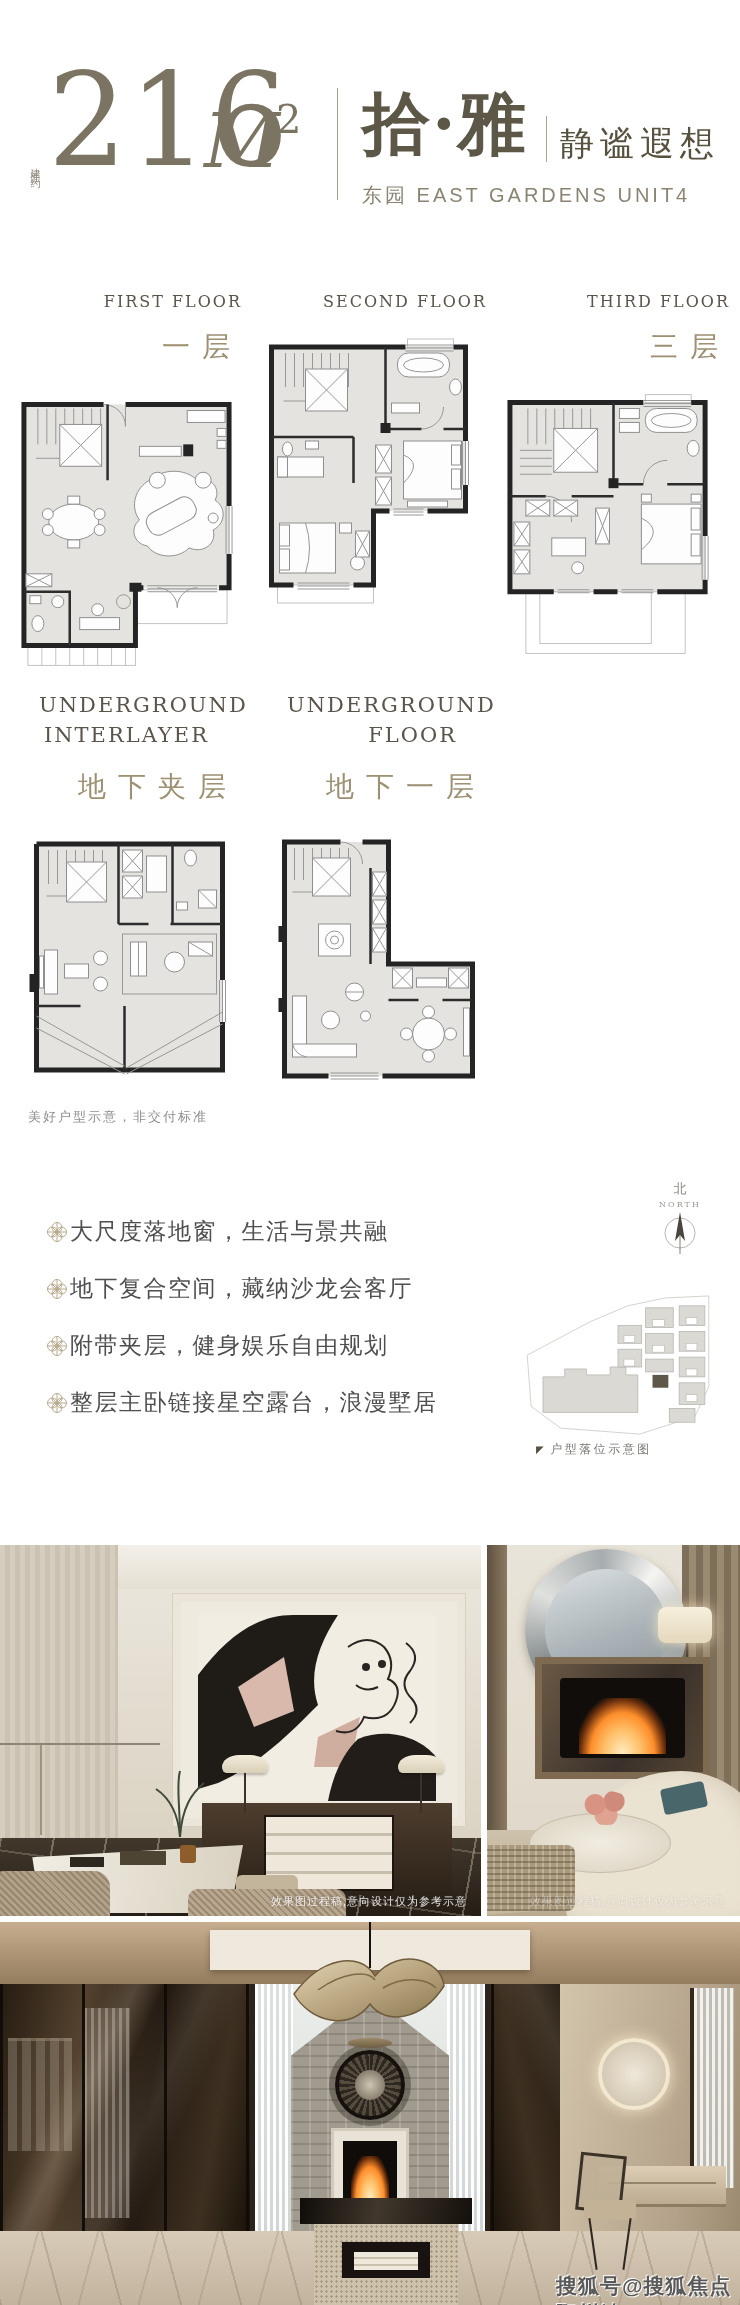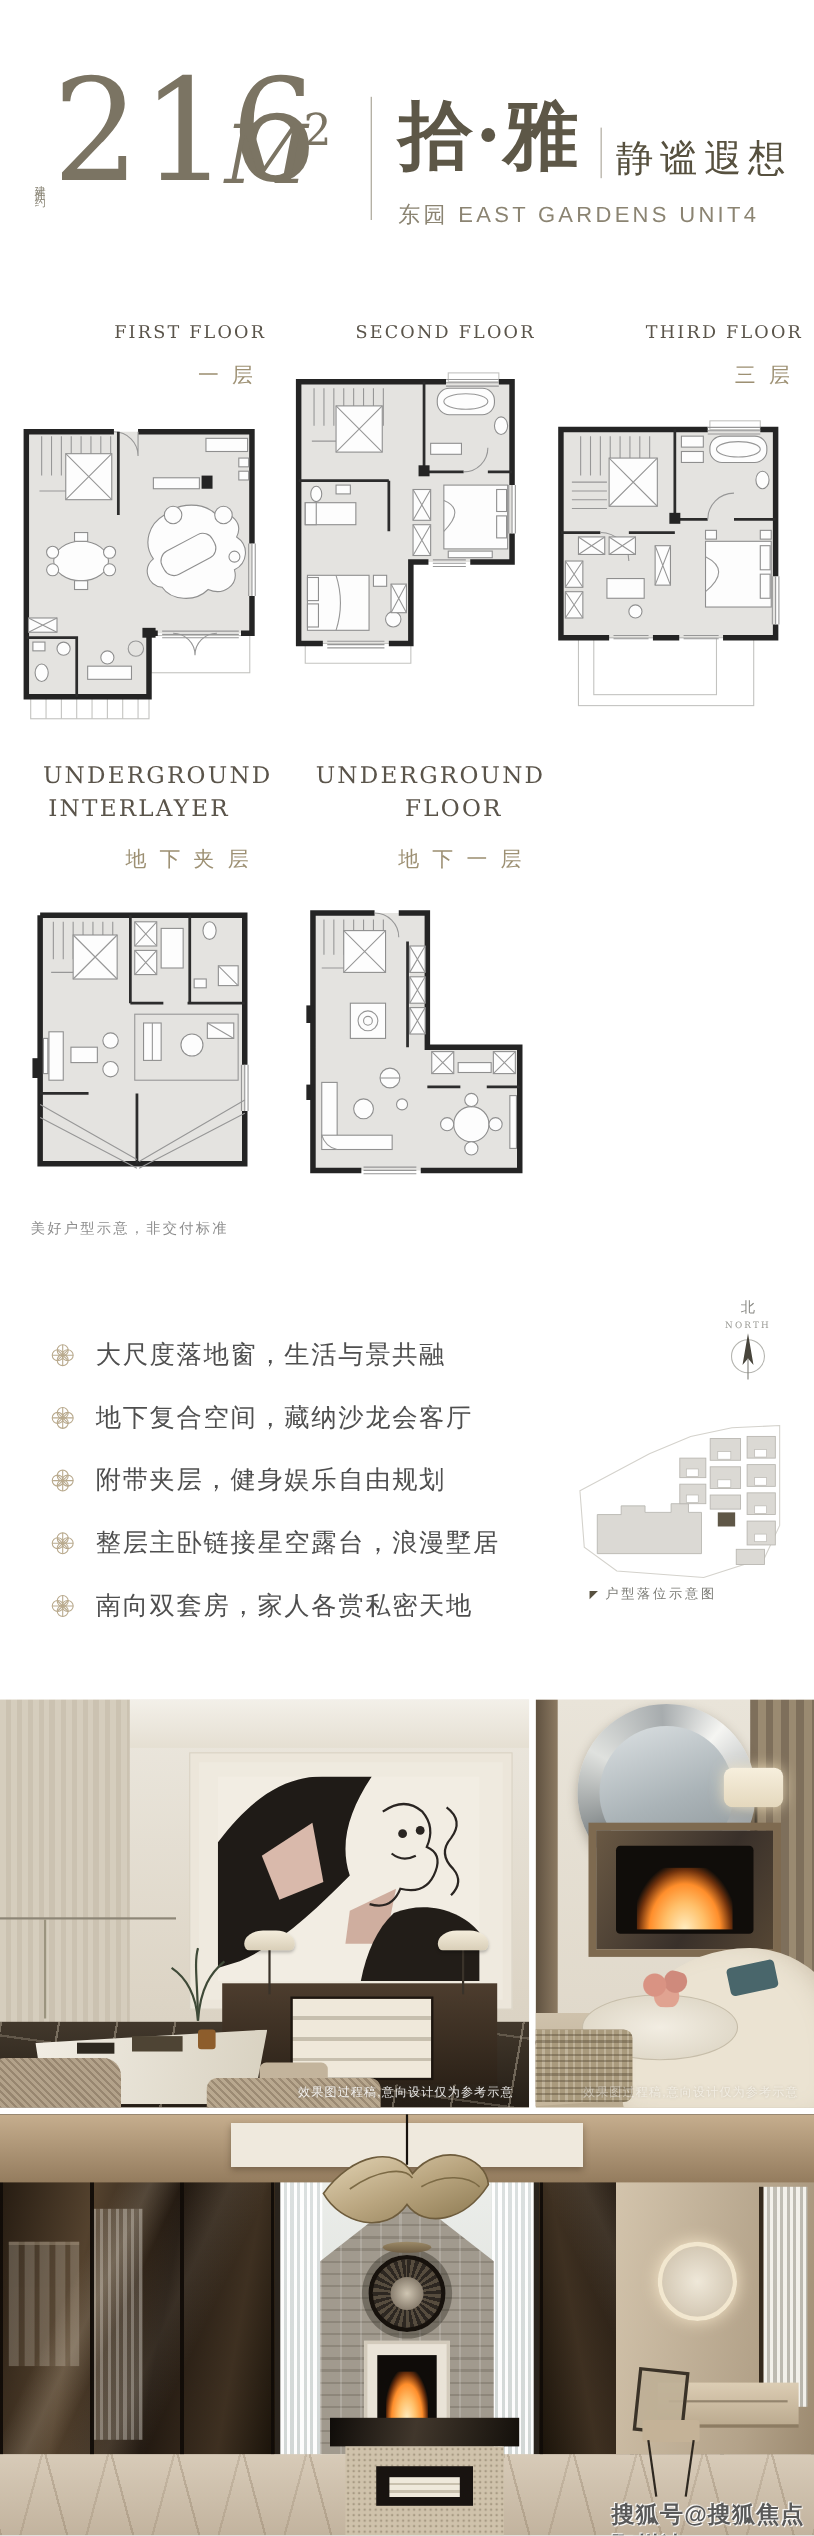--- a/index.html
+++ b/index.html
@@ -27,7 +27,7 @@
   .fl-col{position:absolute;text-align:right;}
   .fl-en{font-family:"DejaVu Serif","Liberation Serif",serif;font-size:16px;letter-spacing:2px;color:#5a544a;}
   .fl-en.two{font-size:21px;line-height:1.45;}
-  .fl-cn{font-family:Liberation Mono, monospace;font-size:19px;letter-spacing:12px;color:#9d9073;margin-top:17px;}
+  .fl-cn{font-family:Liberation Mono, monospace;font-size:28px;letter-spacing:12px;color:#9d9073;margin-top:17px;}
   .fl-plan{margin-top:22px;}
 
   

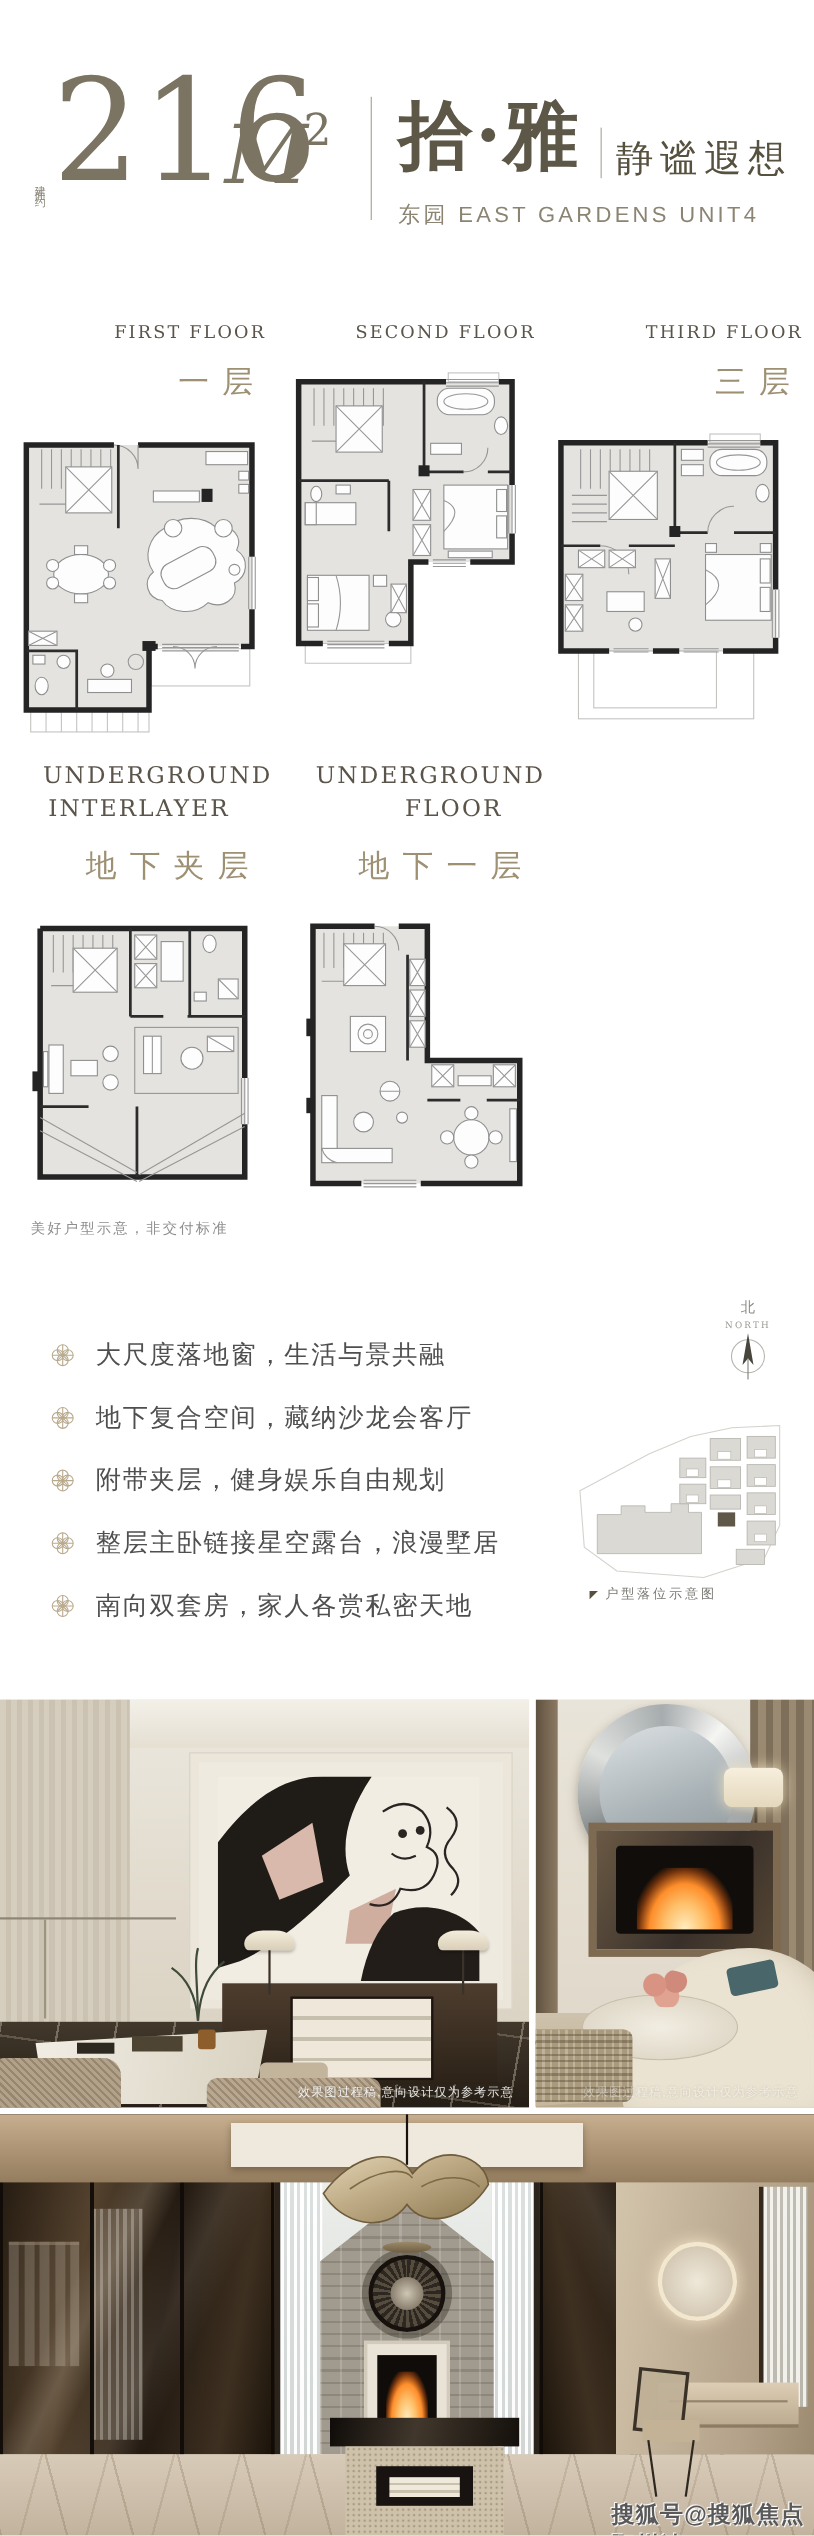--- a/index.html
+++ b/index.html
@@ -44,7 +44,7 @@
   
   .features{position:absolute;left:44px;top:1203px;}
   .feature{display:flex;align-items:center;height:57px;}
-  .feature .txt{margin-left:17px;font-size:23px;color:#4f4f4f;letter-spacing:1.5px;}
+  .feature .txt{margin-left:0;font-size:23px;color:#4f4f4f;letter-spacing:1.5px;}
 
   
   .compass{position:absolute;left:652px;top:1180px;width:56px;text-align:center;}

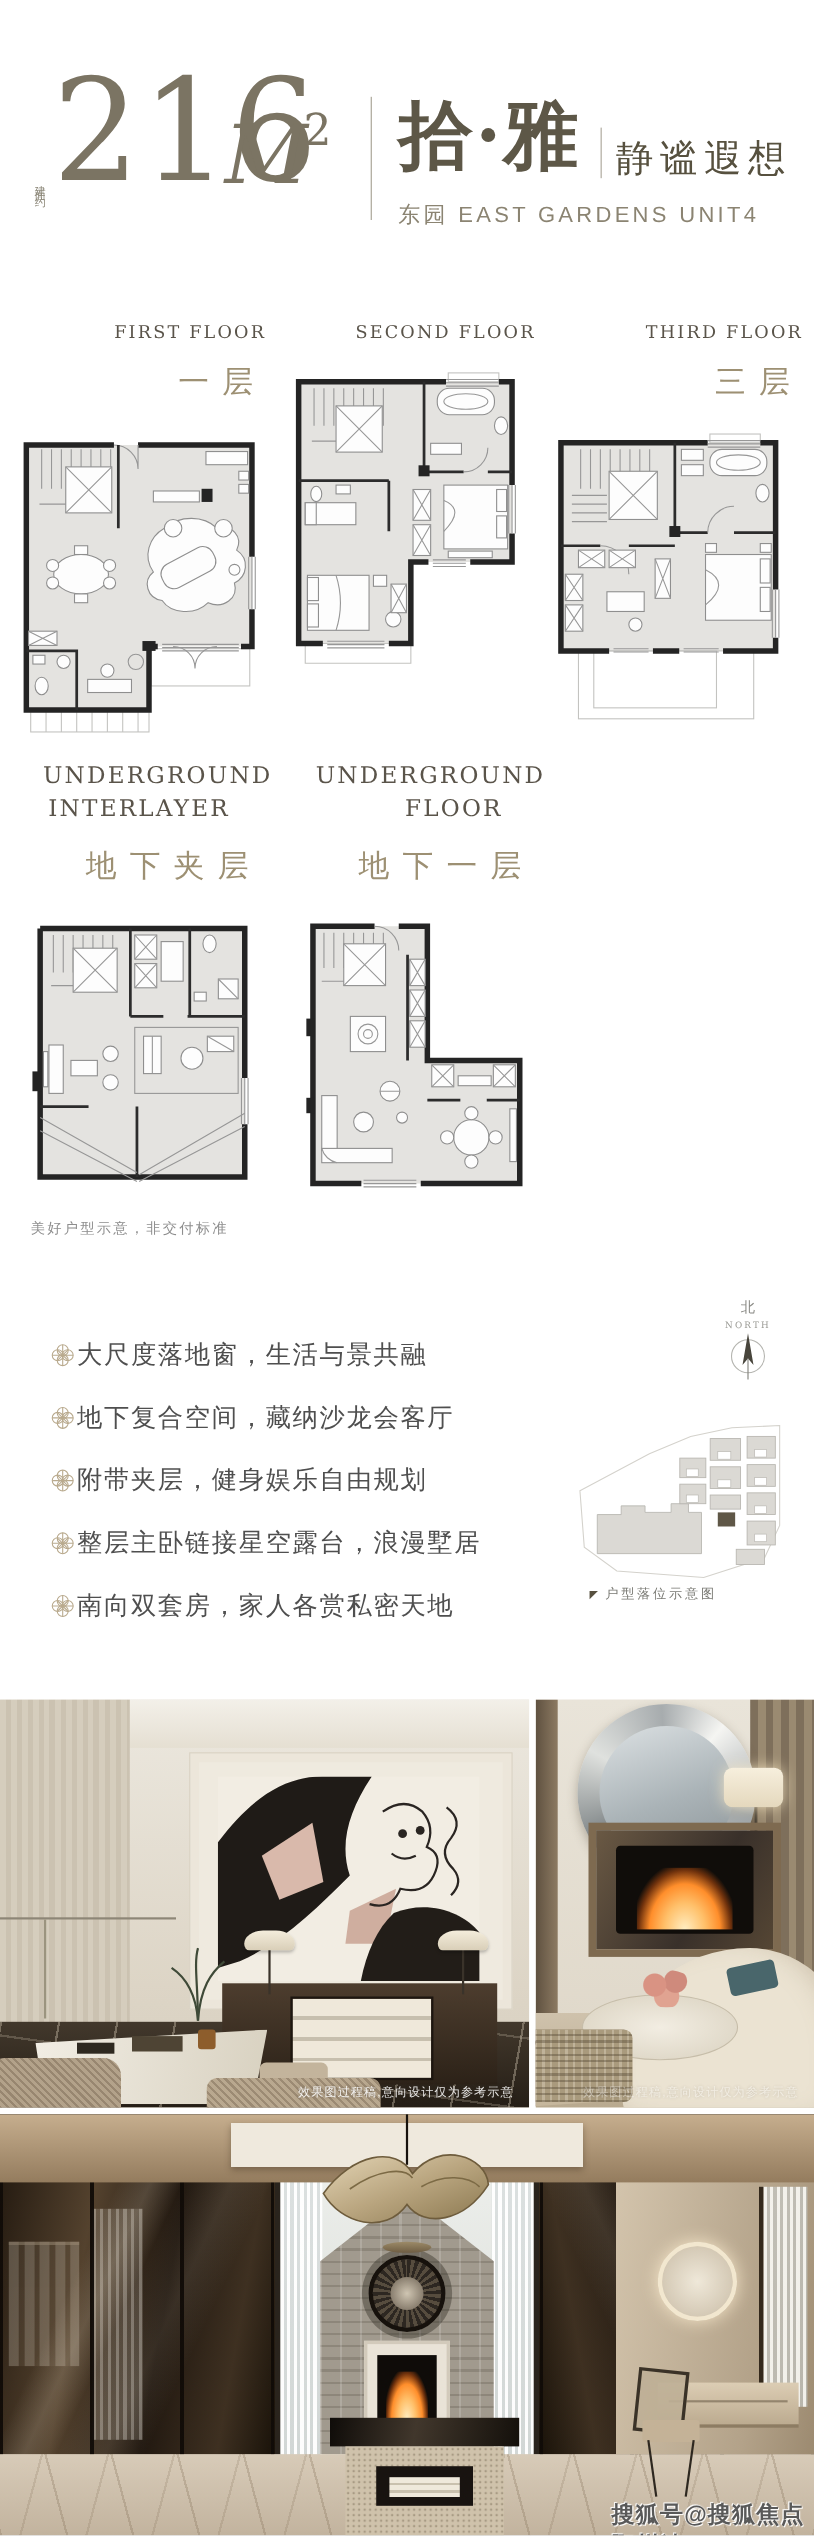--- a/index.html
+++ b/index.html
@@ -514,18 +514,6 @@
         </svg>
       <span class="txt">整层主卧链接星空露台，浪漫墅居</span>
     </div>
-    <div class="feature">
-      <svg width="26" height="26" viewBox="0 0 26 26">
-          <g fill="none" stroke="#b9aa8e" stroke-width="1">
-            <circle cx="13" cy="8.5" r="5"></circle>
-            <circle cx="17.5" cy="13" r="5"></circle>
-            <circle cx="13" cy="17.5" r="5"></circle>
-            <circle cx="8.5" cy="13" r="5"></circle>
-            <path d="M13,3.5 V22.5 M3.5,13 H22.5 M8,8 L18,18 M18,8 L8,18"></path>
-          </g>
-        </svg>
-      <span class="txt">南向双套房，家人各赏私密天地</span>
-    </div>
   </div>
 
   <div class="compass">

